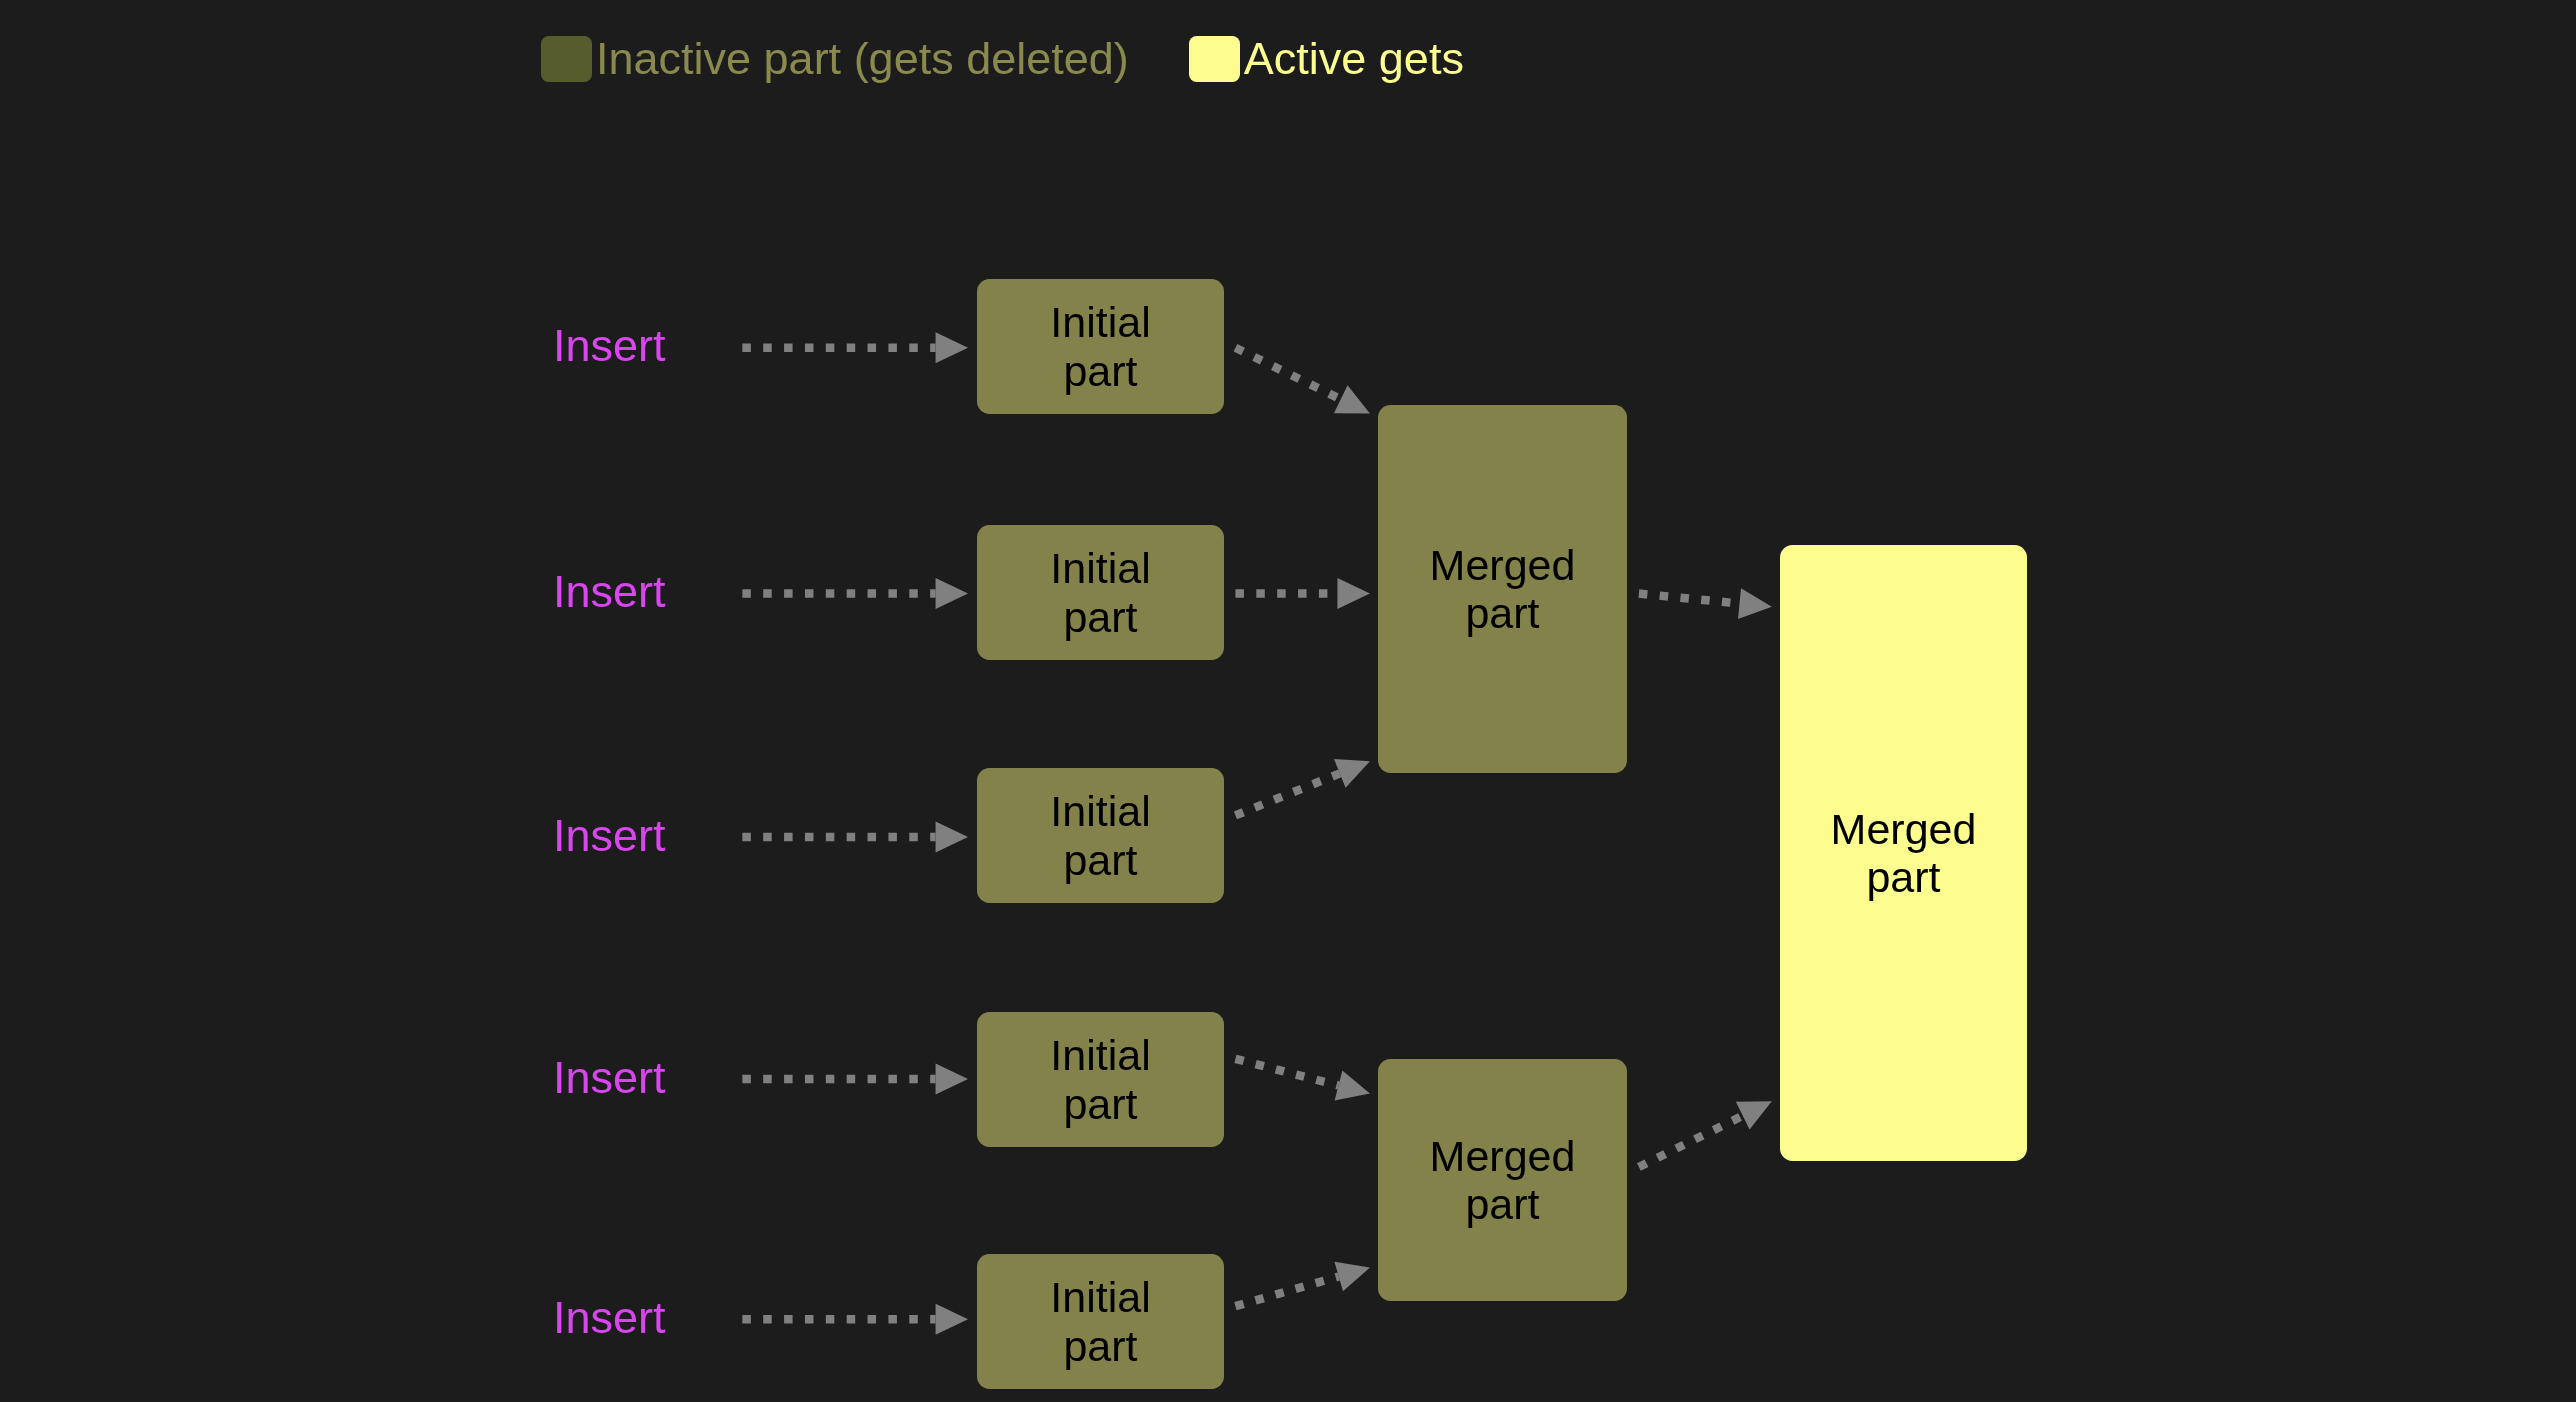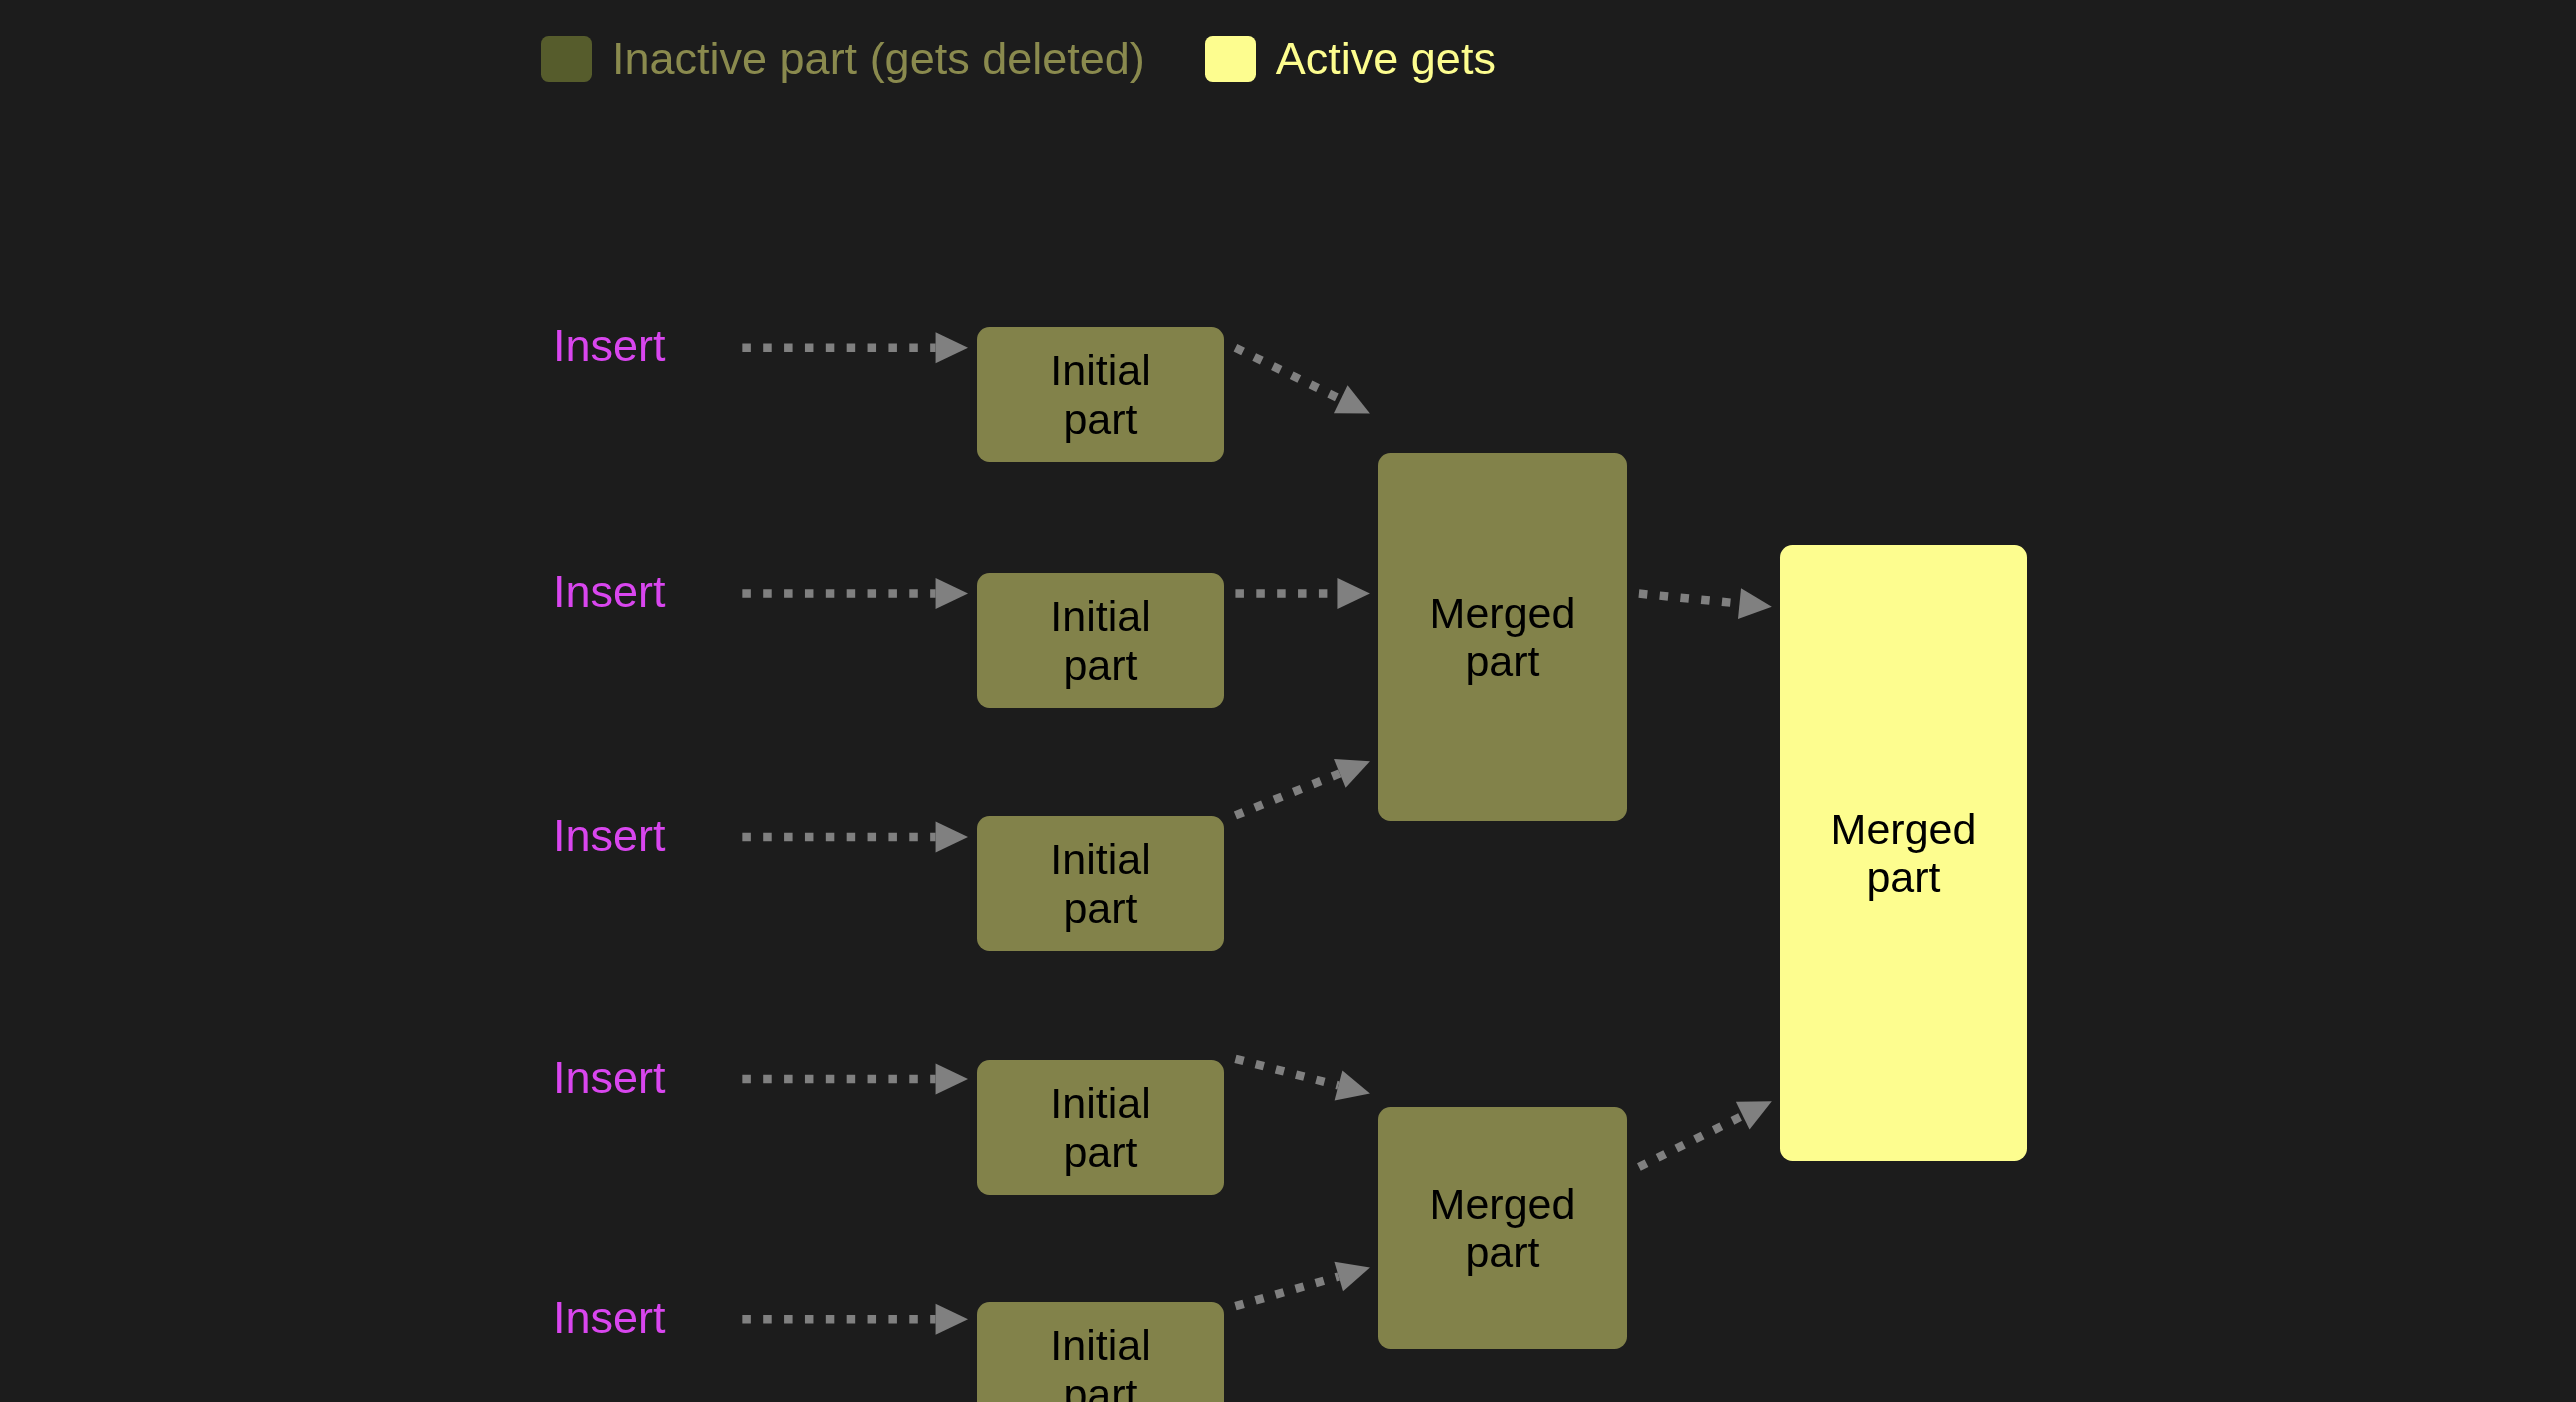--- a/index.html
+++ b/index.html
@@ -31,7 +31,7 @@
   .legend-item {
     display: flex;
     align-items: center;
-    gap: 20px;
+    gap: 4px;
   }
   .legend-swatch {
     width: 51px;

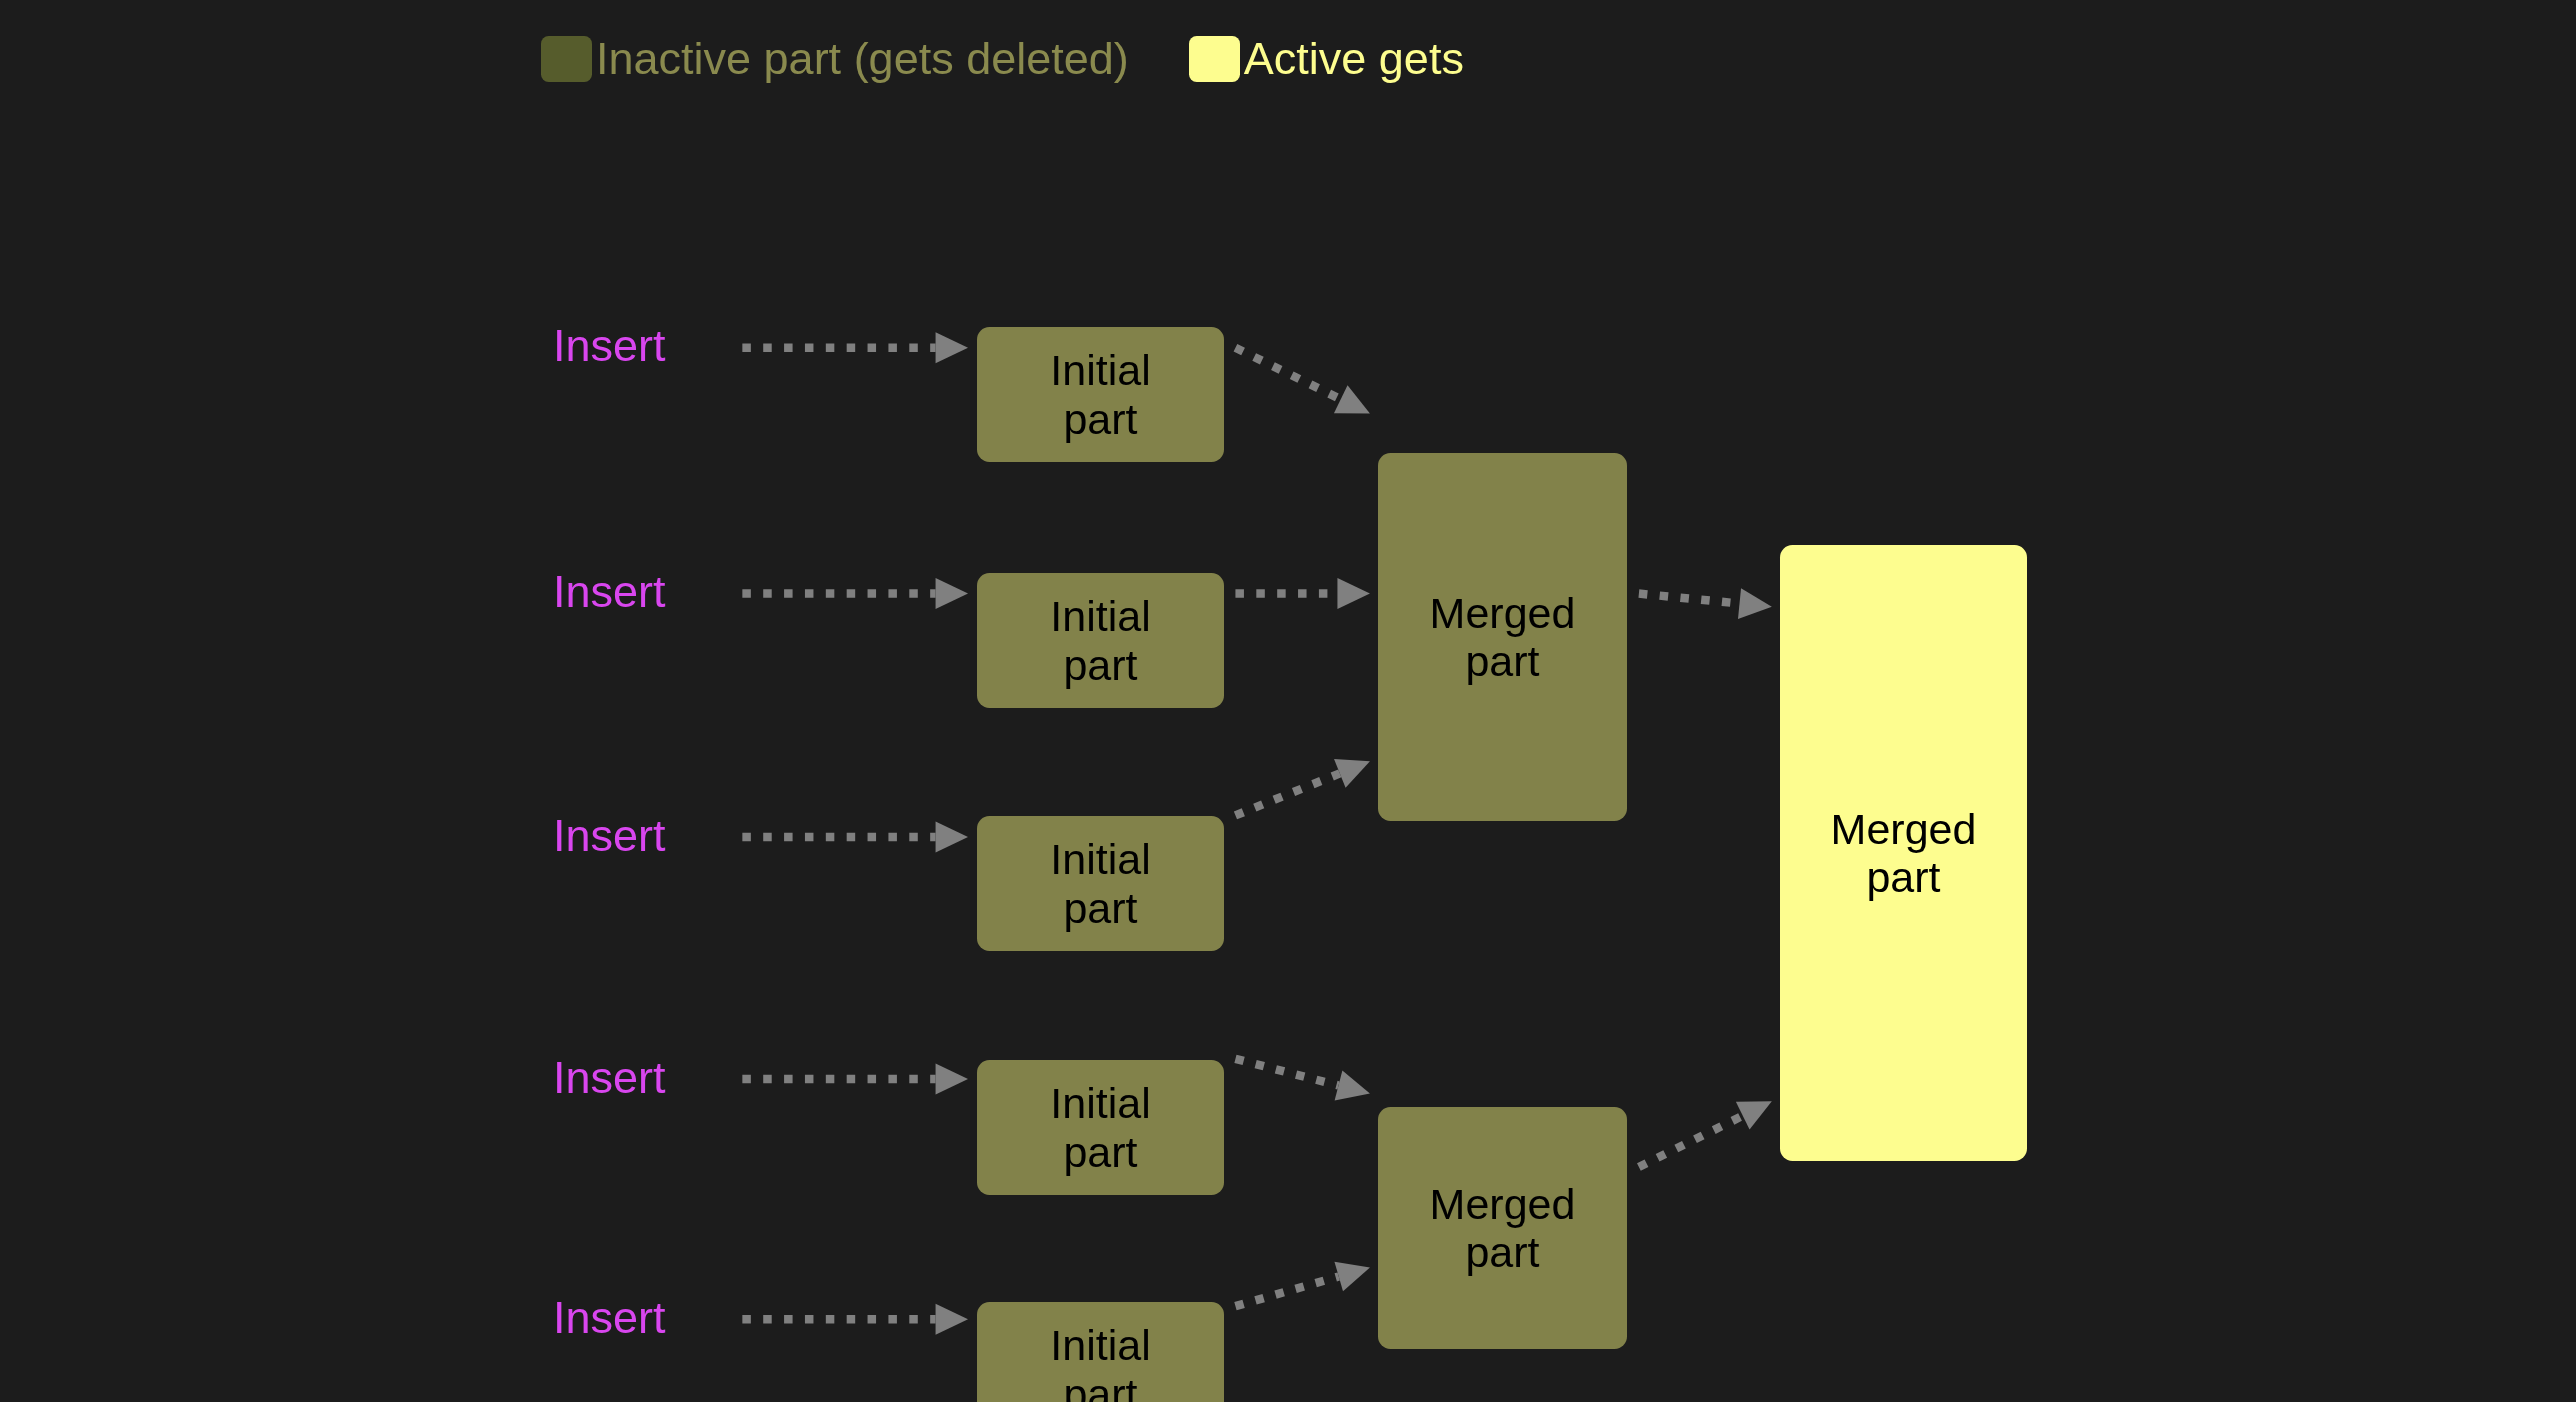--- a/index.html
+++ b/index.html
@@ -62,7 +62,7 @@
     line-height: 1.12;
     box-sizing: border-box;
   }
-  .node.inactive { background: #82824a; margin-top: 48px; }
+  .node.inactive { background: #82824a; }
   .node.active   { background: #fdfd8f; }
 
   .insert-label {

